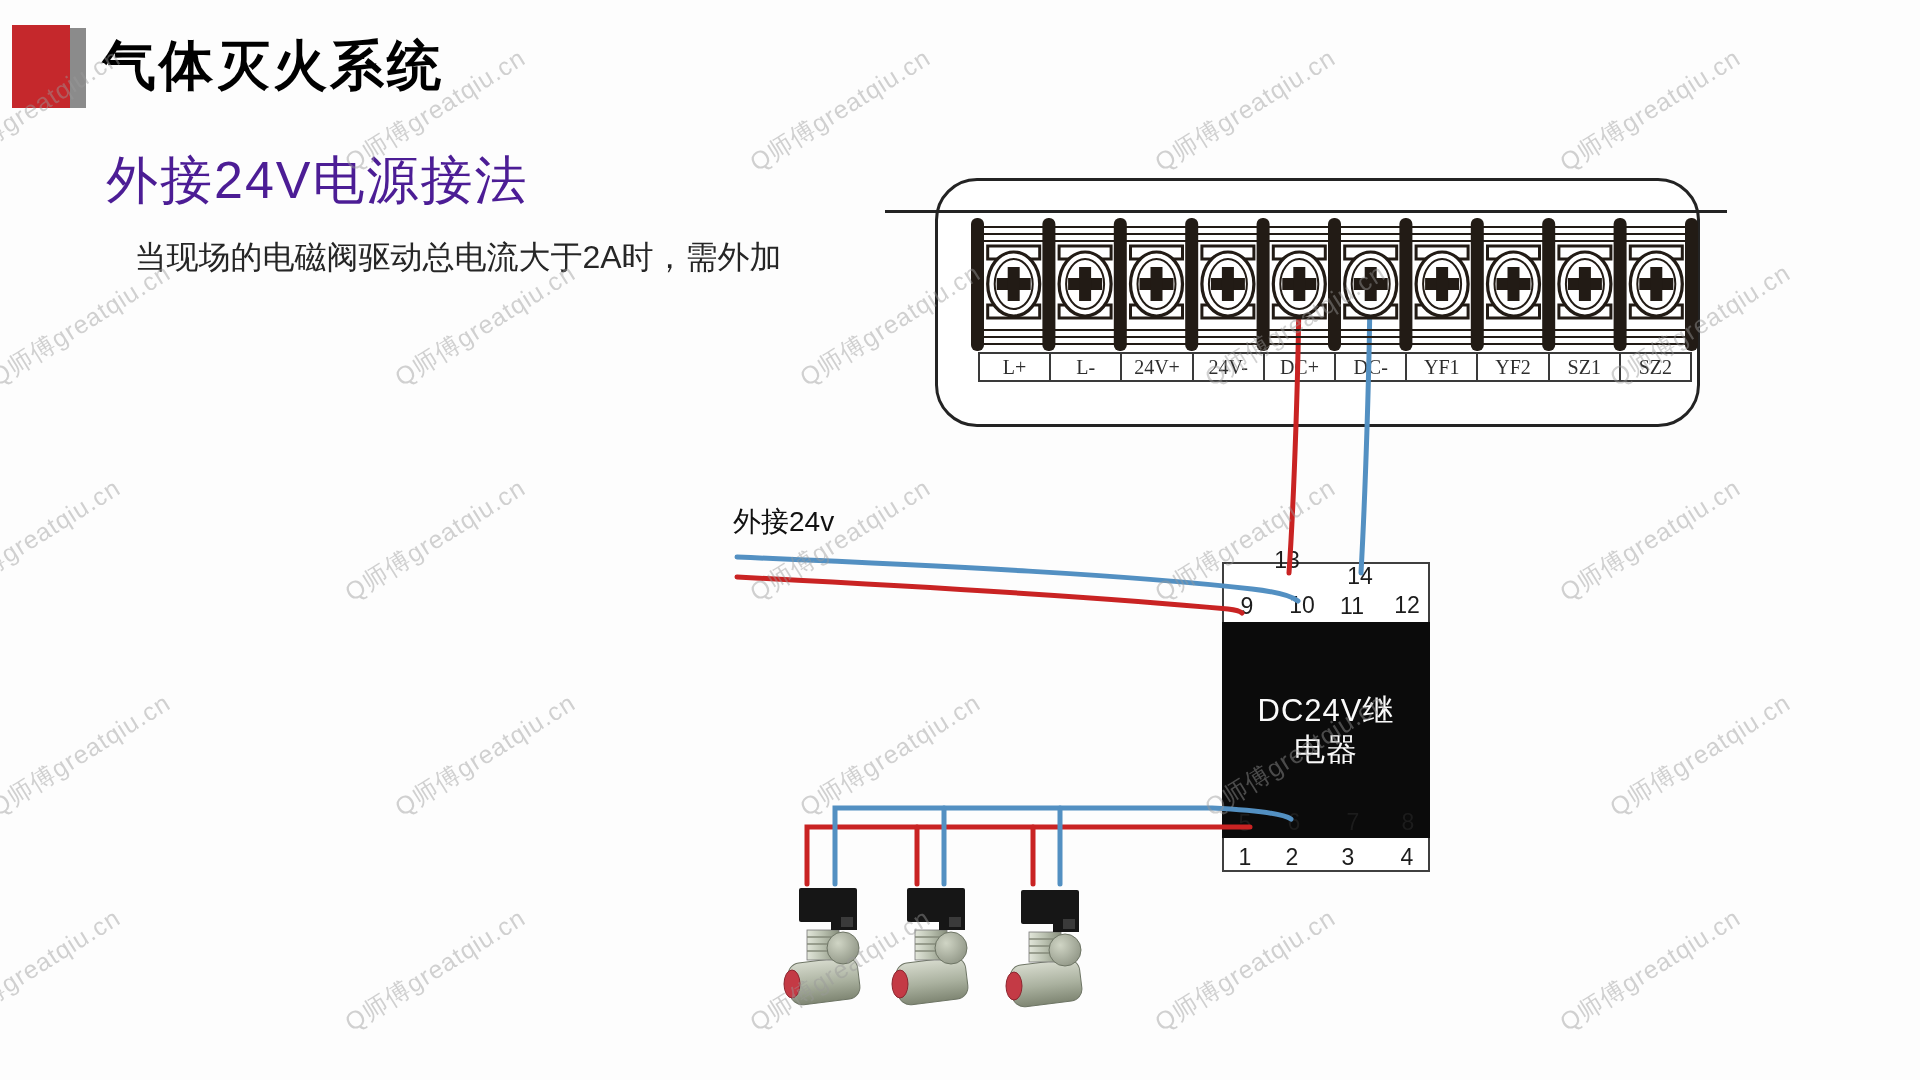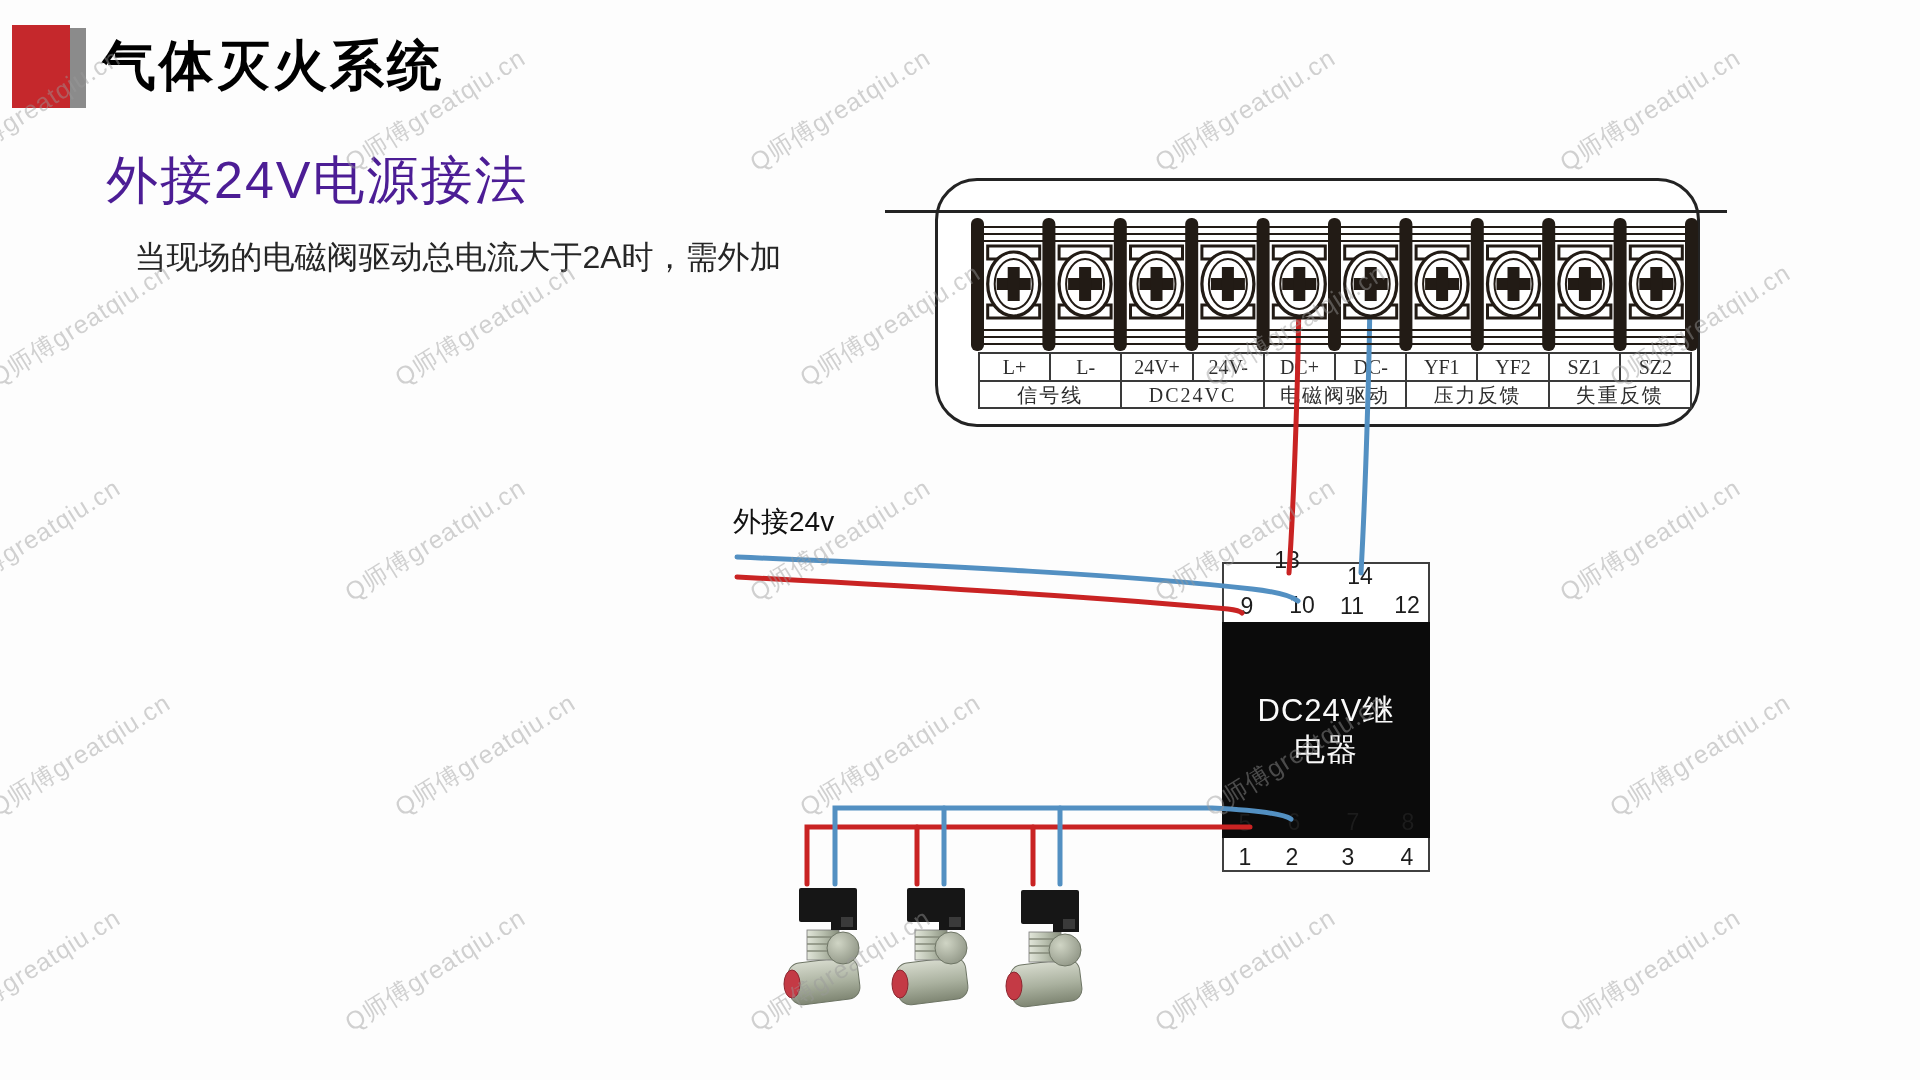--- a/index.html
+++ b/index.html
@@ -79,13 +79,6 @@
         <div class="tcell">YF2</div>
         <div class="tcell">SZ1</div>
         <div class="tcell">SZ2</div>
-      </div>
-    <div class="trow trow2" id="trow2">
-        <div class="tcell">信号线</div>
-        <div class="tcell">DC24VC</div>
-        <div class="tcell">电磁阀驱动</div>
-        <div class="tcell">压力反馈</div>
-        <div class="tcell">失重反馈</div>
       </div>
   </div>
 

